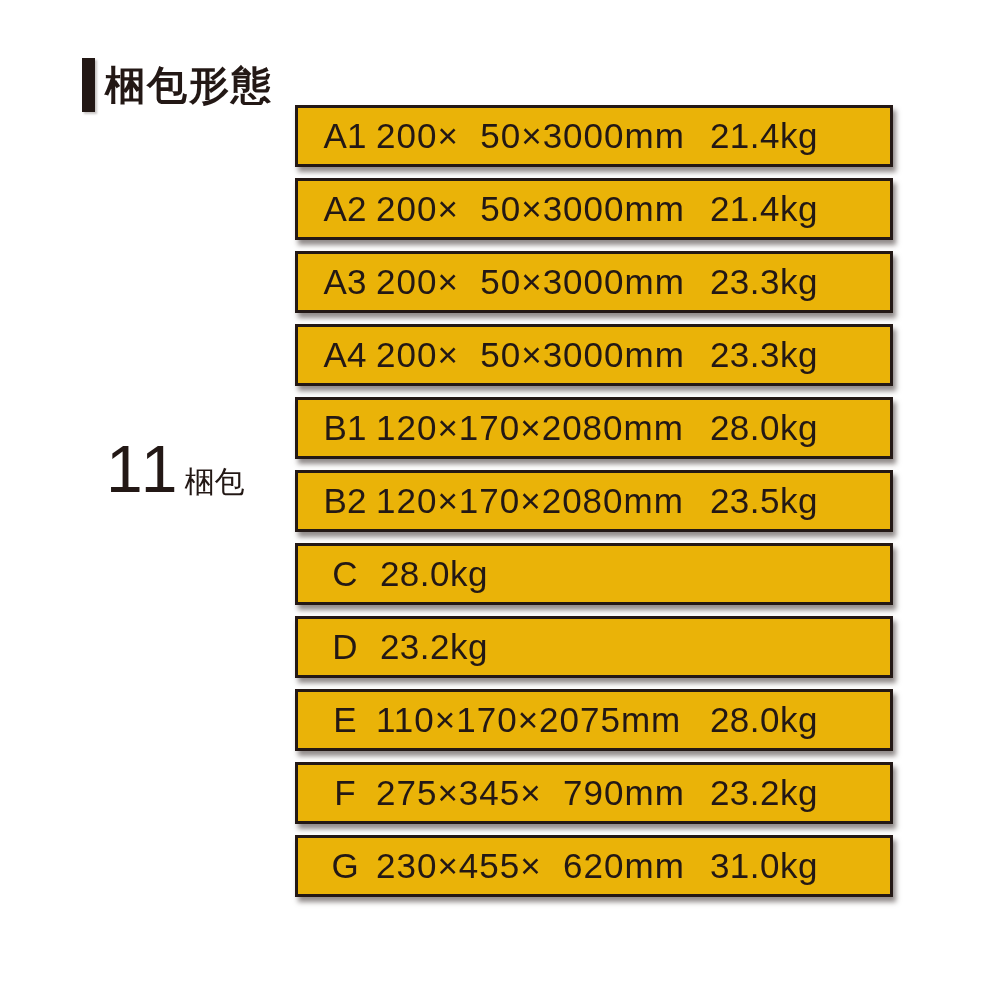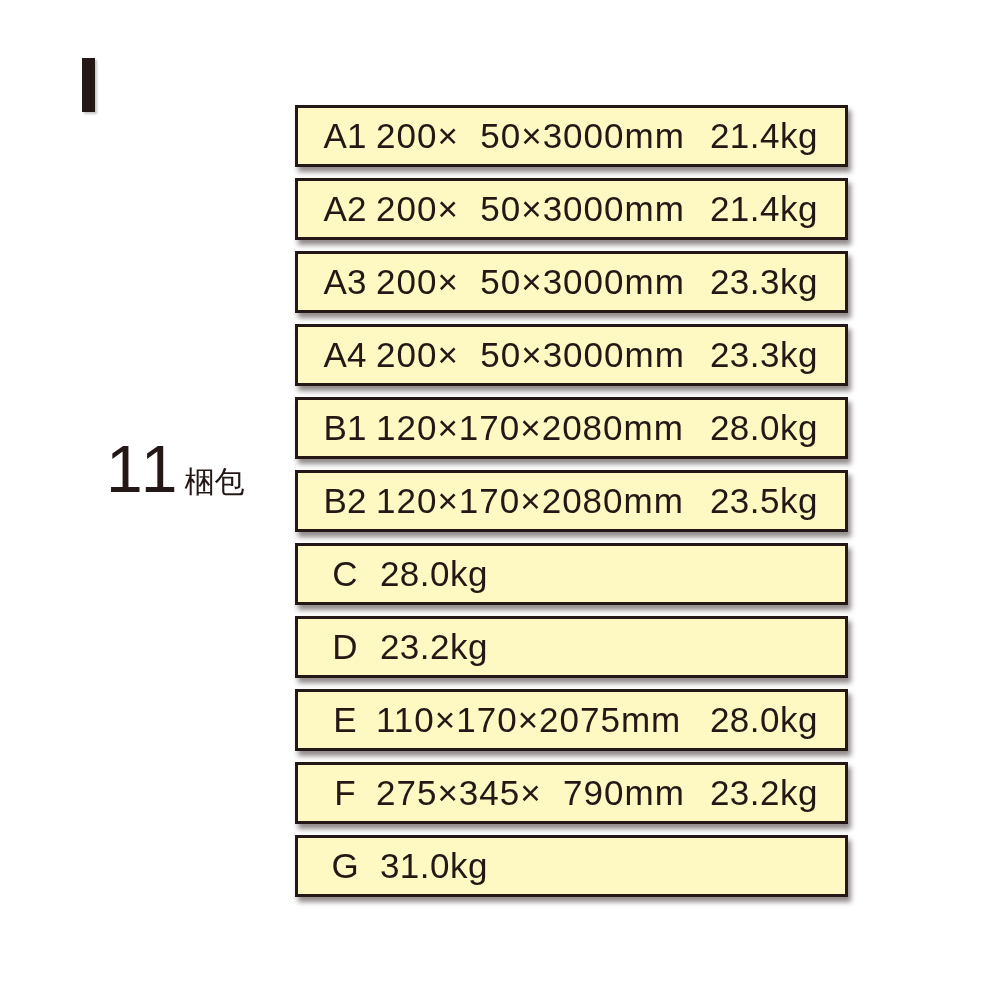--- a/index.html
+++ b/index.html
@@ -55,6 +55,7 @@
 
   <div class="header">
     <div class="title-bar"></div>
+    <div class="title">梱包形態</div>
   </div>
 
   <div class="summary">

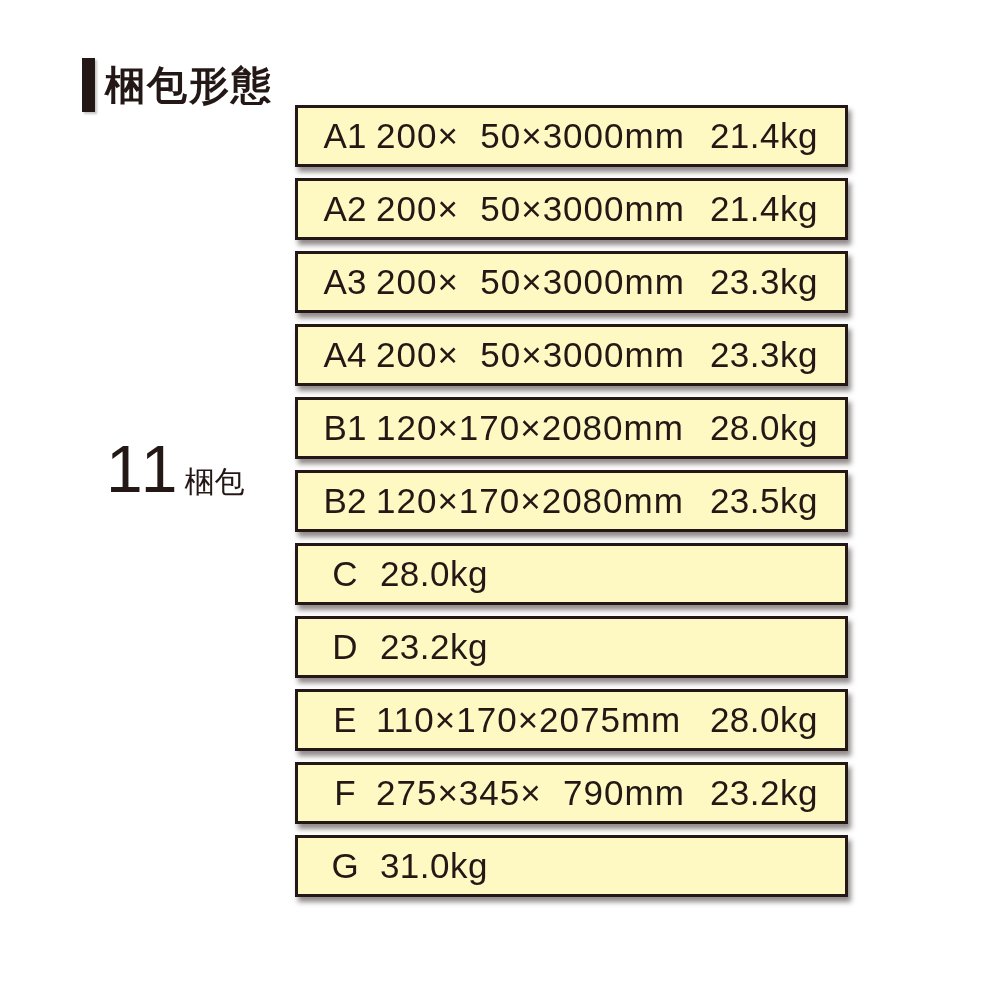--- a/index.html
+++ b/index.html
@@ -34,9 +34,9 @@
   .rows{position:absolute;left:295px;top:105px;width:598px;}
   .row{
     box-sizing:border-box;
-    width:553px;height:62px;
+    width:598px;height:62px;
     margin-bottom:11px;
-    background:#fef9c3;
+    background:#eab308;
     border:3px solid #231815;
     box-shadow:3px 5px 5px rgba(35,24,21,0.5);
     display:flex;align-items:center;

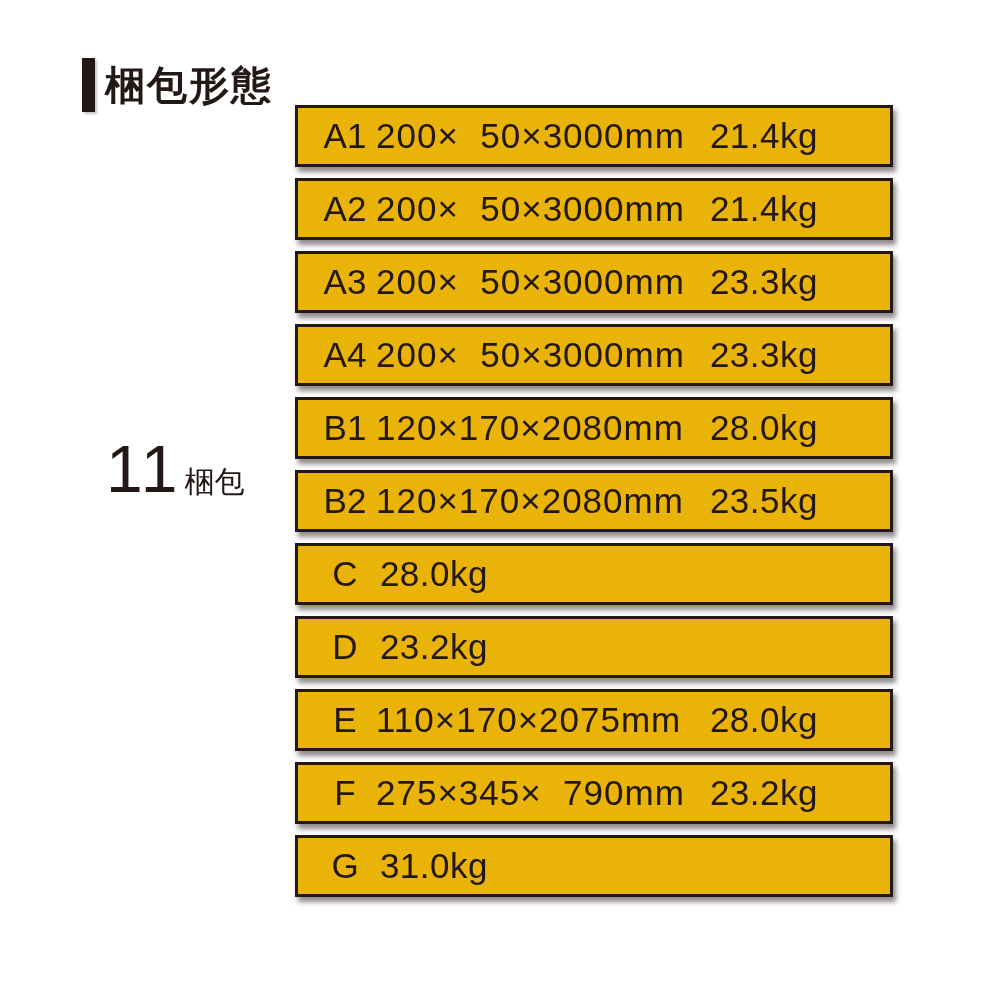--- a/index.html
+++ b/index.html
@@ -114,6 +114,7 @@
     </div>
     <div class="row">
       <span class="cell label">G</span>
+      <span class="cell dims">230×455×  620mm</span>
       <span class="cell weight">31.0kg</span>
     </div>
   </div>

